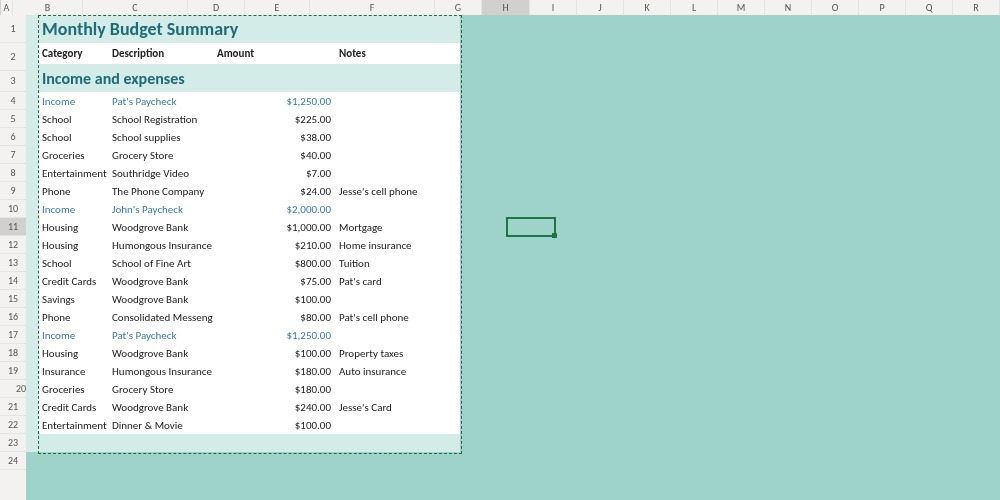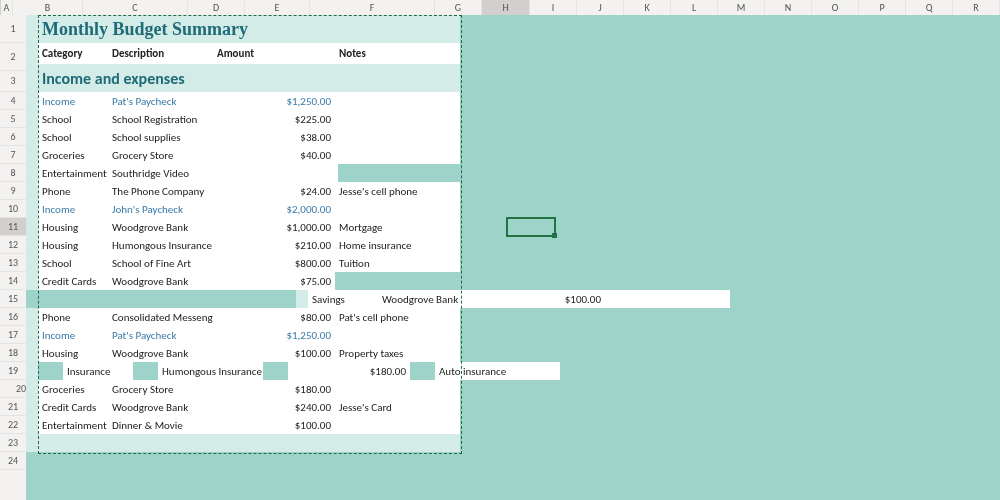--- a/index.html
+++ b/index.html
@@ -196,7 +196,7 @@
     </div>
 
   <div class="grid" id="grid">
-      <div class="row" style="height: 28px; font-family: Liberation Serif, serif;">
+      <div class="row" style="height: 28px;">
         <div class="cell colA-bg" style="width: 12px; height: 28px;"></div>
         <div class="cell light-teal title" style="width: 422px; height: 28px;">Monthly Budget Summary</div>
       </div>

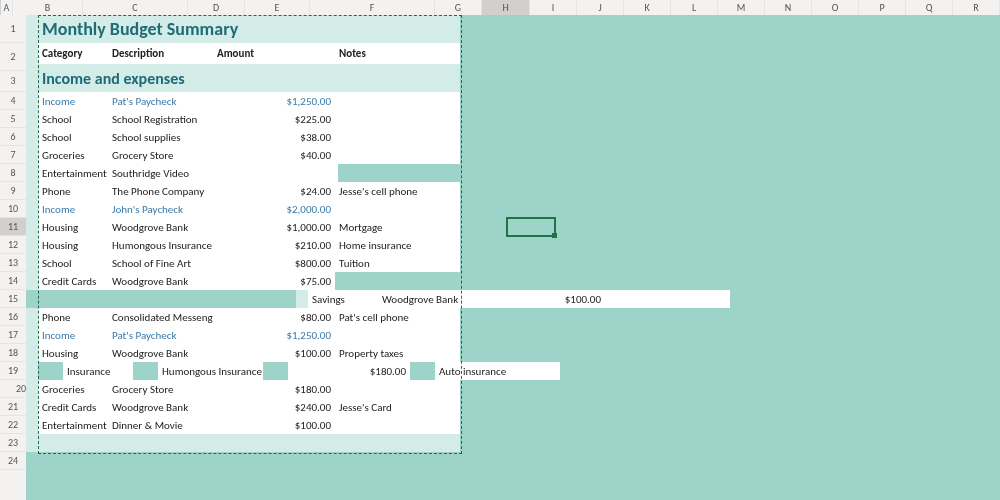--- a/index.html
+++ b/index.html
@@ -244,6 +244,7 @@
         <div class="cell colA-bg" style="width: 12px; height: 18px;"></div>
         <div class="cell white" style="width: 70px; height: 18px;">Entertainment</div>
         <div class="cell white" style="width: 105px; height: 18px;">Southridge Video</div>
+        <div class="cell white amount" style="width: 122px; height: 18px;">$7.00</div>
         <div class="cell white" style="width: 125px; height: 18px;"></div>
       </div>
       <div class="row" style="height: 18px;">

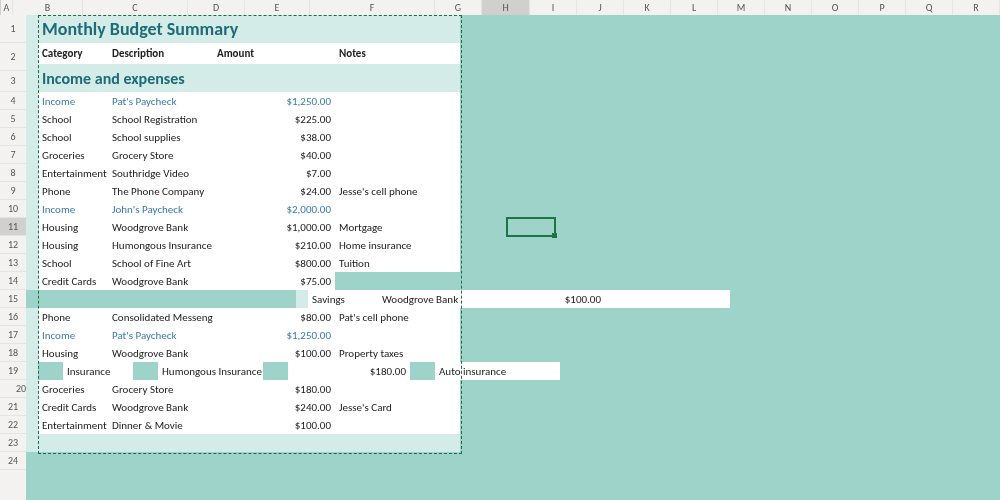--- a/index.html
+++ b/index.html
@@ -287,6 +287,7 @@
         <div class="cell white" style="width: 70px; height: 18px;">Credit Cards</div>
         <div class="cell white" style="width: 105px; height: 18px;">Woodgrove Bank</div>
         <div class="cell white amount" style="width: 122px; height: 18px;">$75.00</div>
+        <div class="cell white" style="width: 125px; height: 18px;">Pat's card</div>
       </div>
       <div class="row" style="height: 18px; justify-content: center;">
         <div class="cell colA-bg" style="width: 12px; height: 18px;"></div>

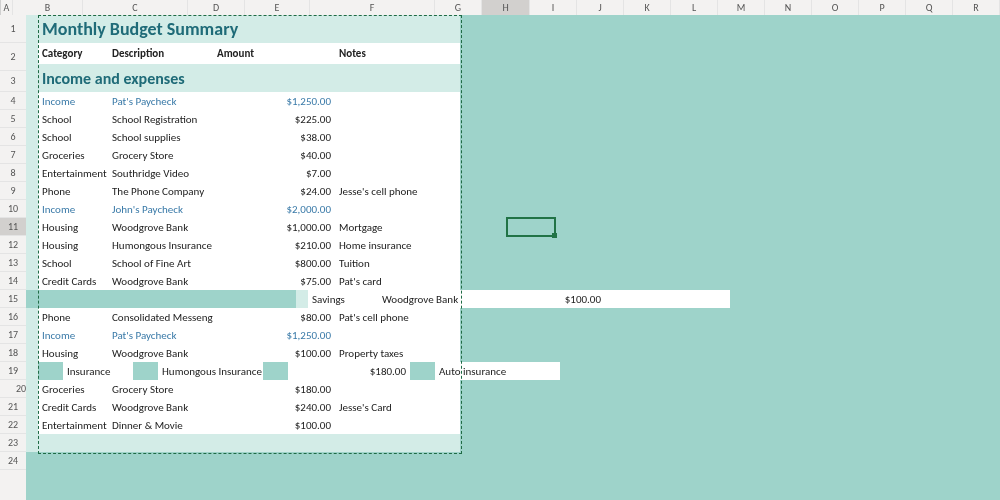--- a/index.html
+++ b/index.html
@@ -289,7 +289,7 @@
         <div class="cell white amount" style="width: 122px; height: 18px;">$75.00</div>
         <div class="cell white" style="width: 125px; height: 18px;">Pat's card</div>
       </div>
-      <div class="row" style="height: 18px; justify-content: center;">
+      <div class="row" style="height: 18px;">
         <div class="cell colA-bg" style="width: 12px; height: 18px;"></div>
         <div class="cell white" style="width: 70px; height: 18px;">Savings</div>
         <div class="cell white" style="width: 105px; height: 18px;">Woodgrove Bank</div>

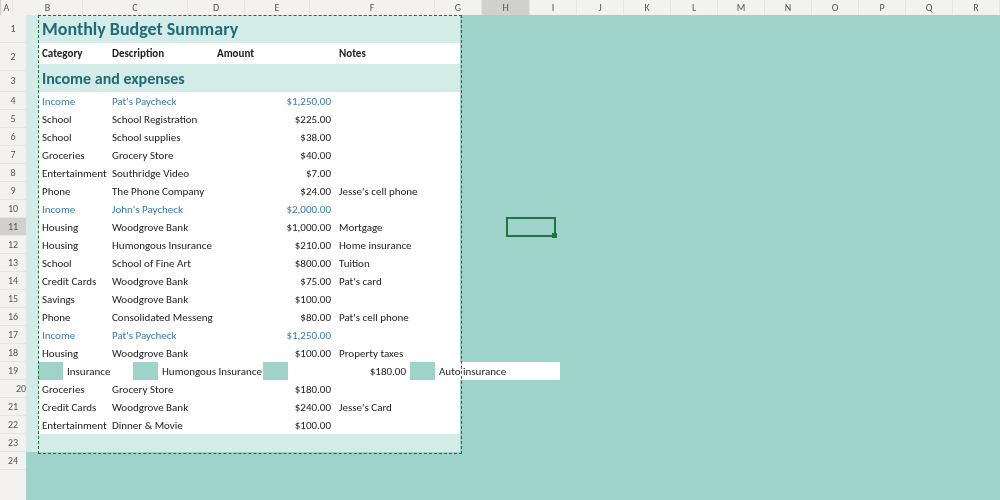--- a/index.html
+++ b/index.html
@@ -317,7 +317,7 @@
         <div class="cell white amount" style="width: 122px; height: 18px;">$100.00</div>
         <div class="cell white" style="width: 125px; height: 18px;">Property taxes</div>
       </div>
-      <div class="row" style="height: 18px; gap: 25px;">
+      <div class="row" style="height: 18px;">
         <div class="cell colA-bg" style="width: 12px; height: 18px;"></div>
         <div class="cell white" style="width: 70px; height: 18px;">Insurance</div>
         <div class="cell white" style="width: 105px; height: 18px;">Humongous Insurance</div>

